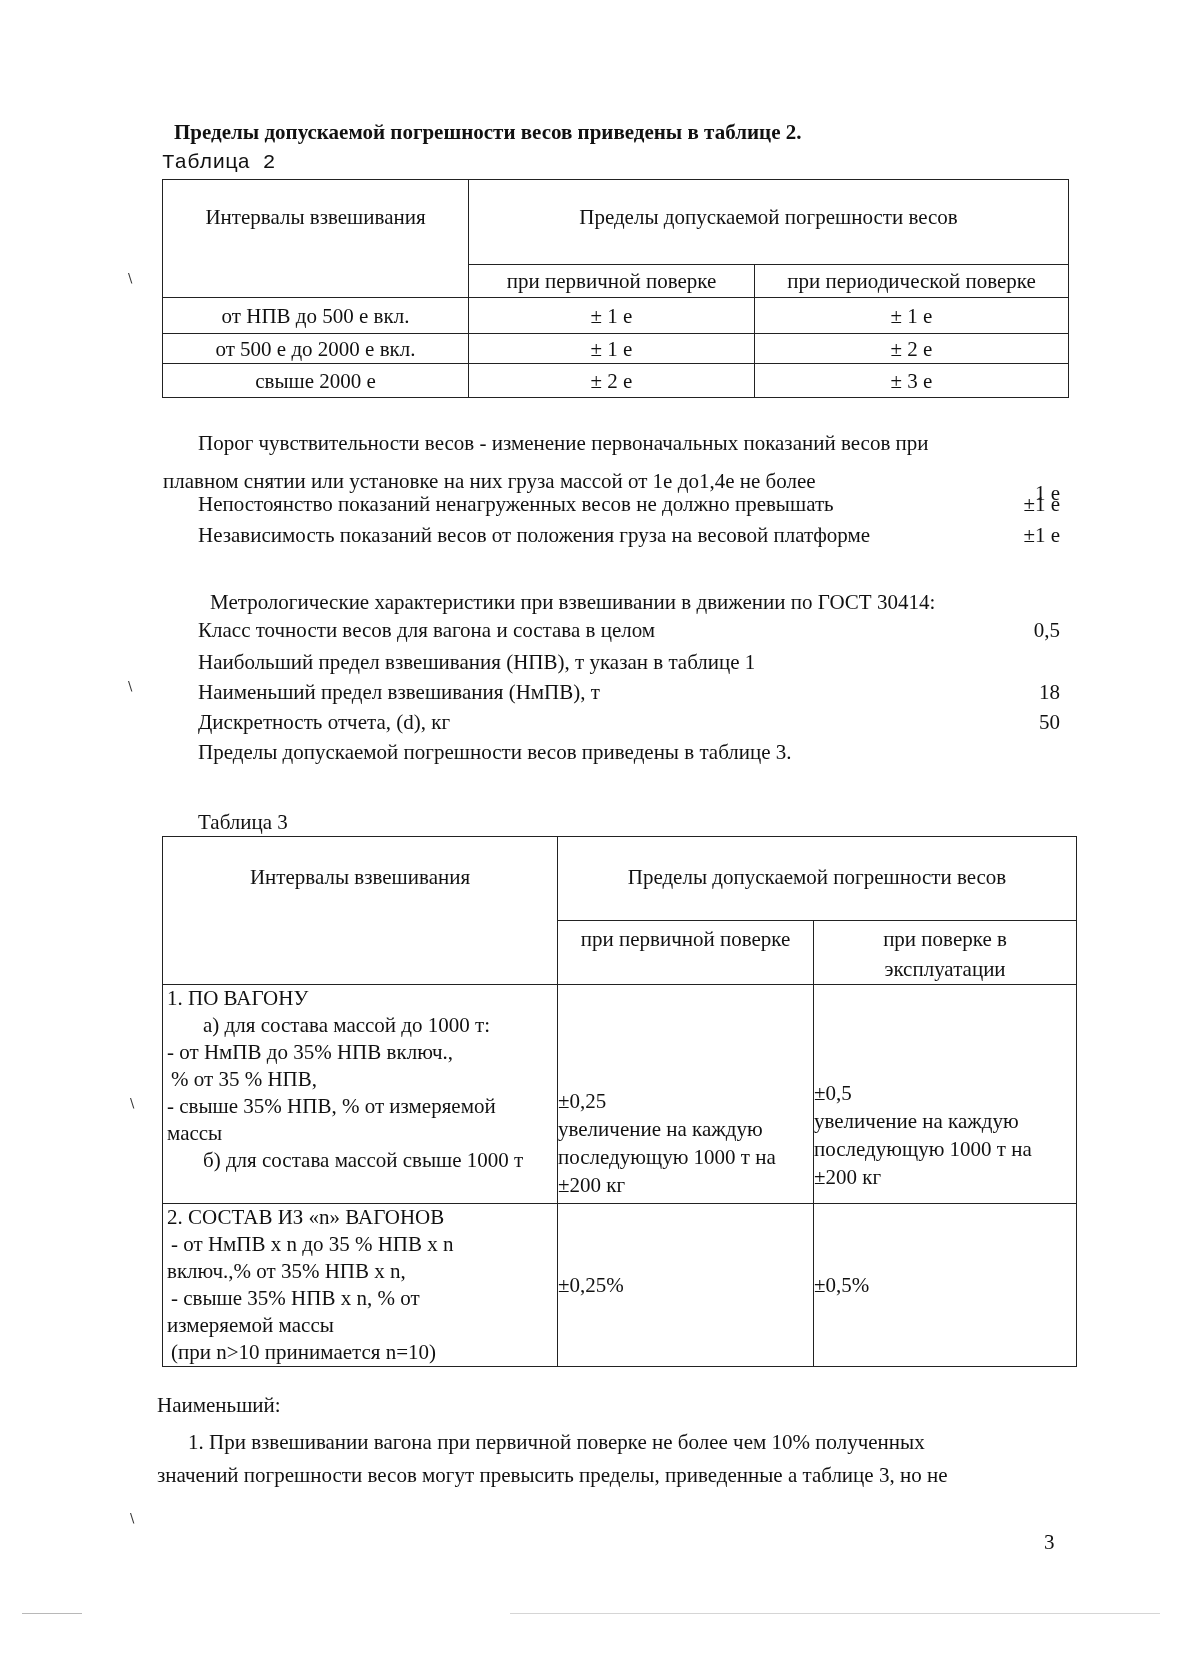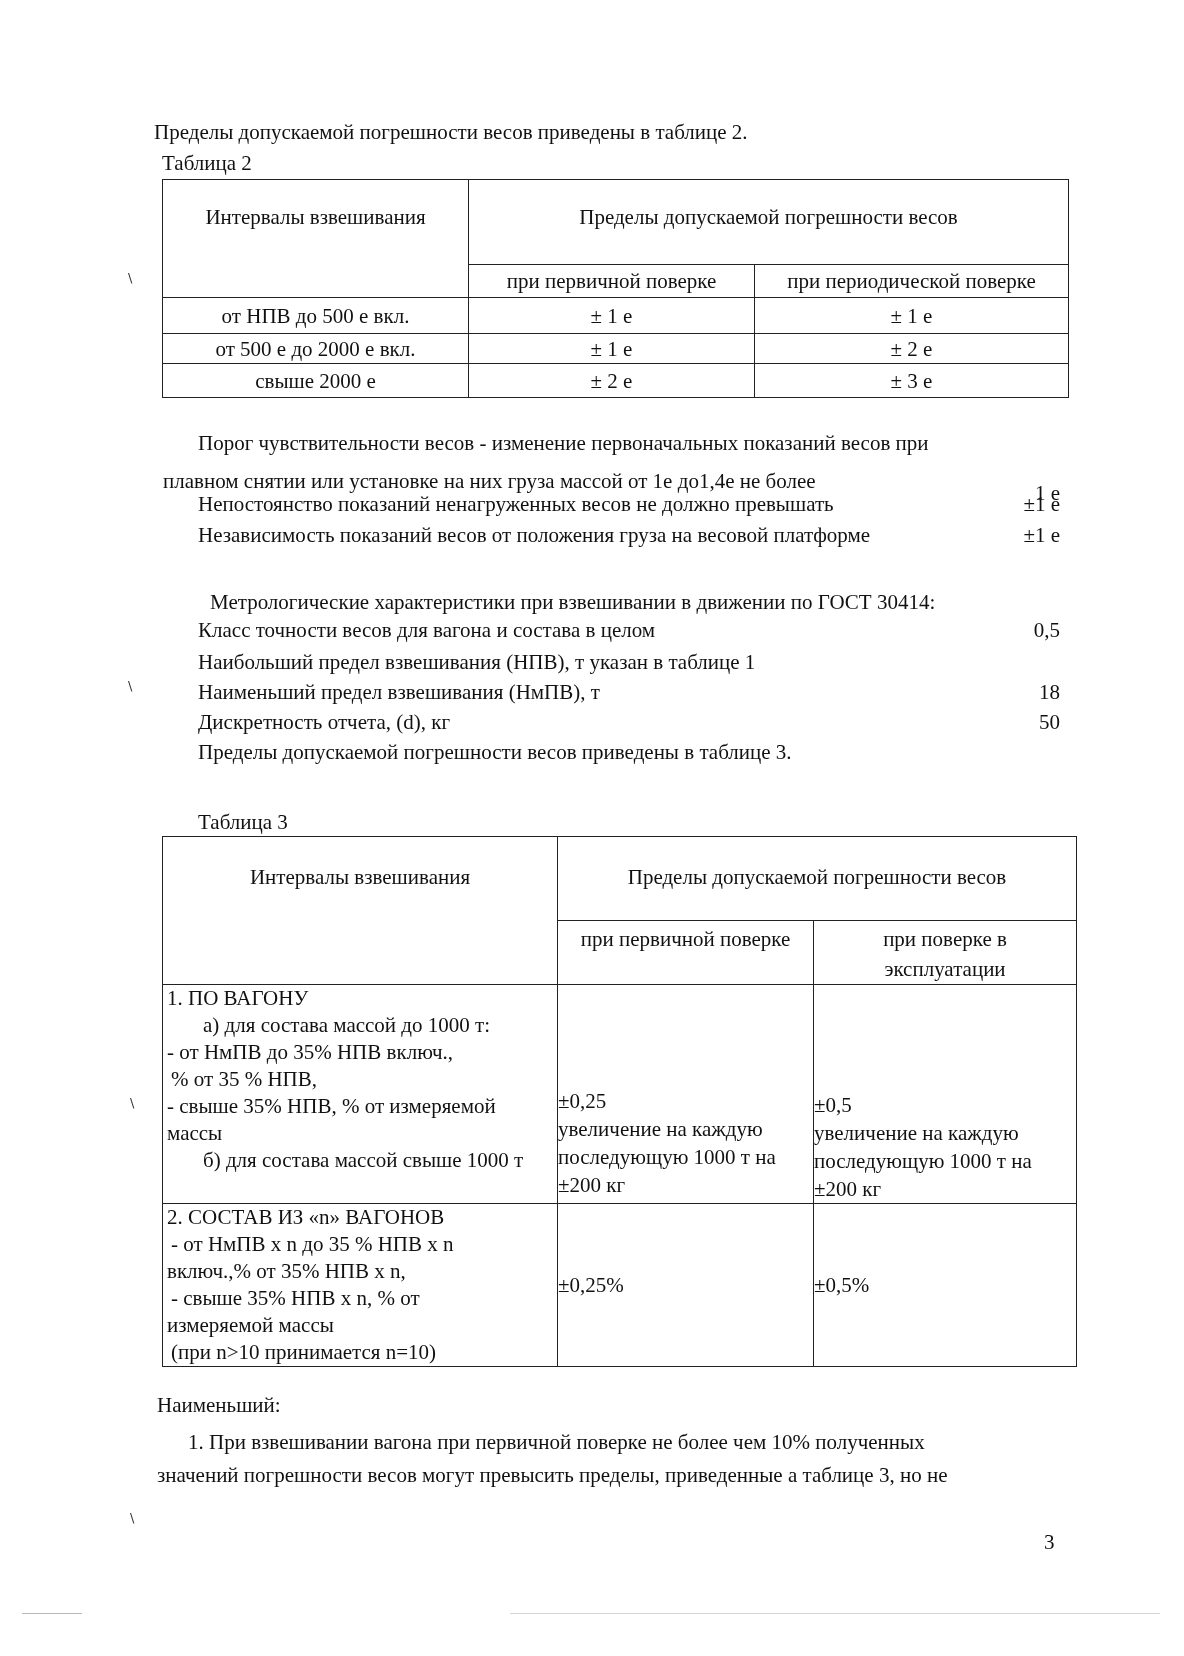--- a/index.html
+++ b/index.html
@@ -45,7 +45,7 @@
 </head>
 <body>
 
-<div class="abs" style="left:154px; top:117px;">Пределы допускаемой погрешности весов приведены  в таблице 2.</div>
+<div class="abs" style="left:174px; top:117px;font-weight:bold;">Пределы допускаемой погрешности весов приведены  в таблице 2.</div>
 <div class="abs" style="left:162px; top:148px;">Таблица 2</div>
 
 <table class="t2">

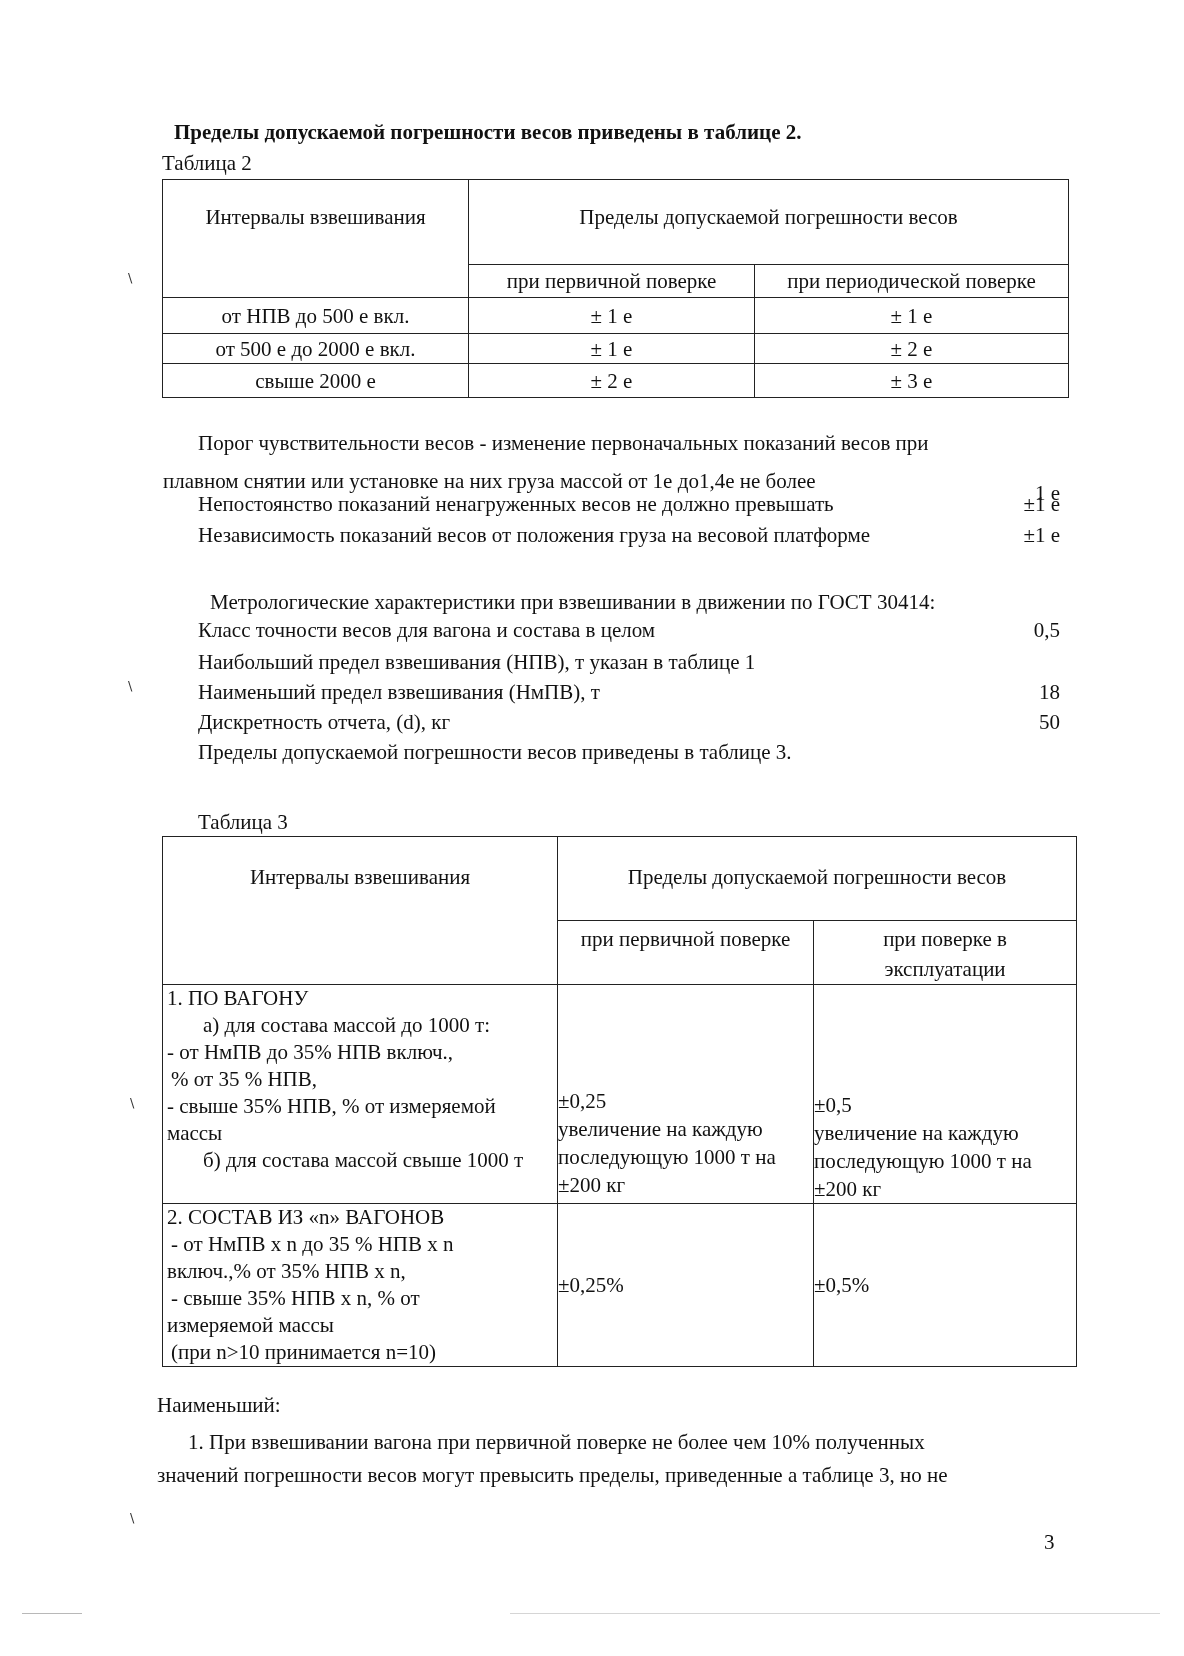--- a/index.html
+++ b/index.html
@@ -46,7 +46,7 @@
 <body>
 
 <div class="abs" style="left:174px; top:117px;font-weight:bold;">Пределы допускаемой погрешности весов приведены  в таблице 2.</div>
-<div class="abs" style="left:162px; top:148px;">Таблица 2</div>
+<div class="abs" style="left:162px; top:148px;font-family:Liberation Mono, monospace;">Таблица 2</div>
 
 <table class="t2">
   <colgroup>

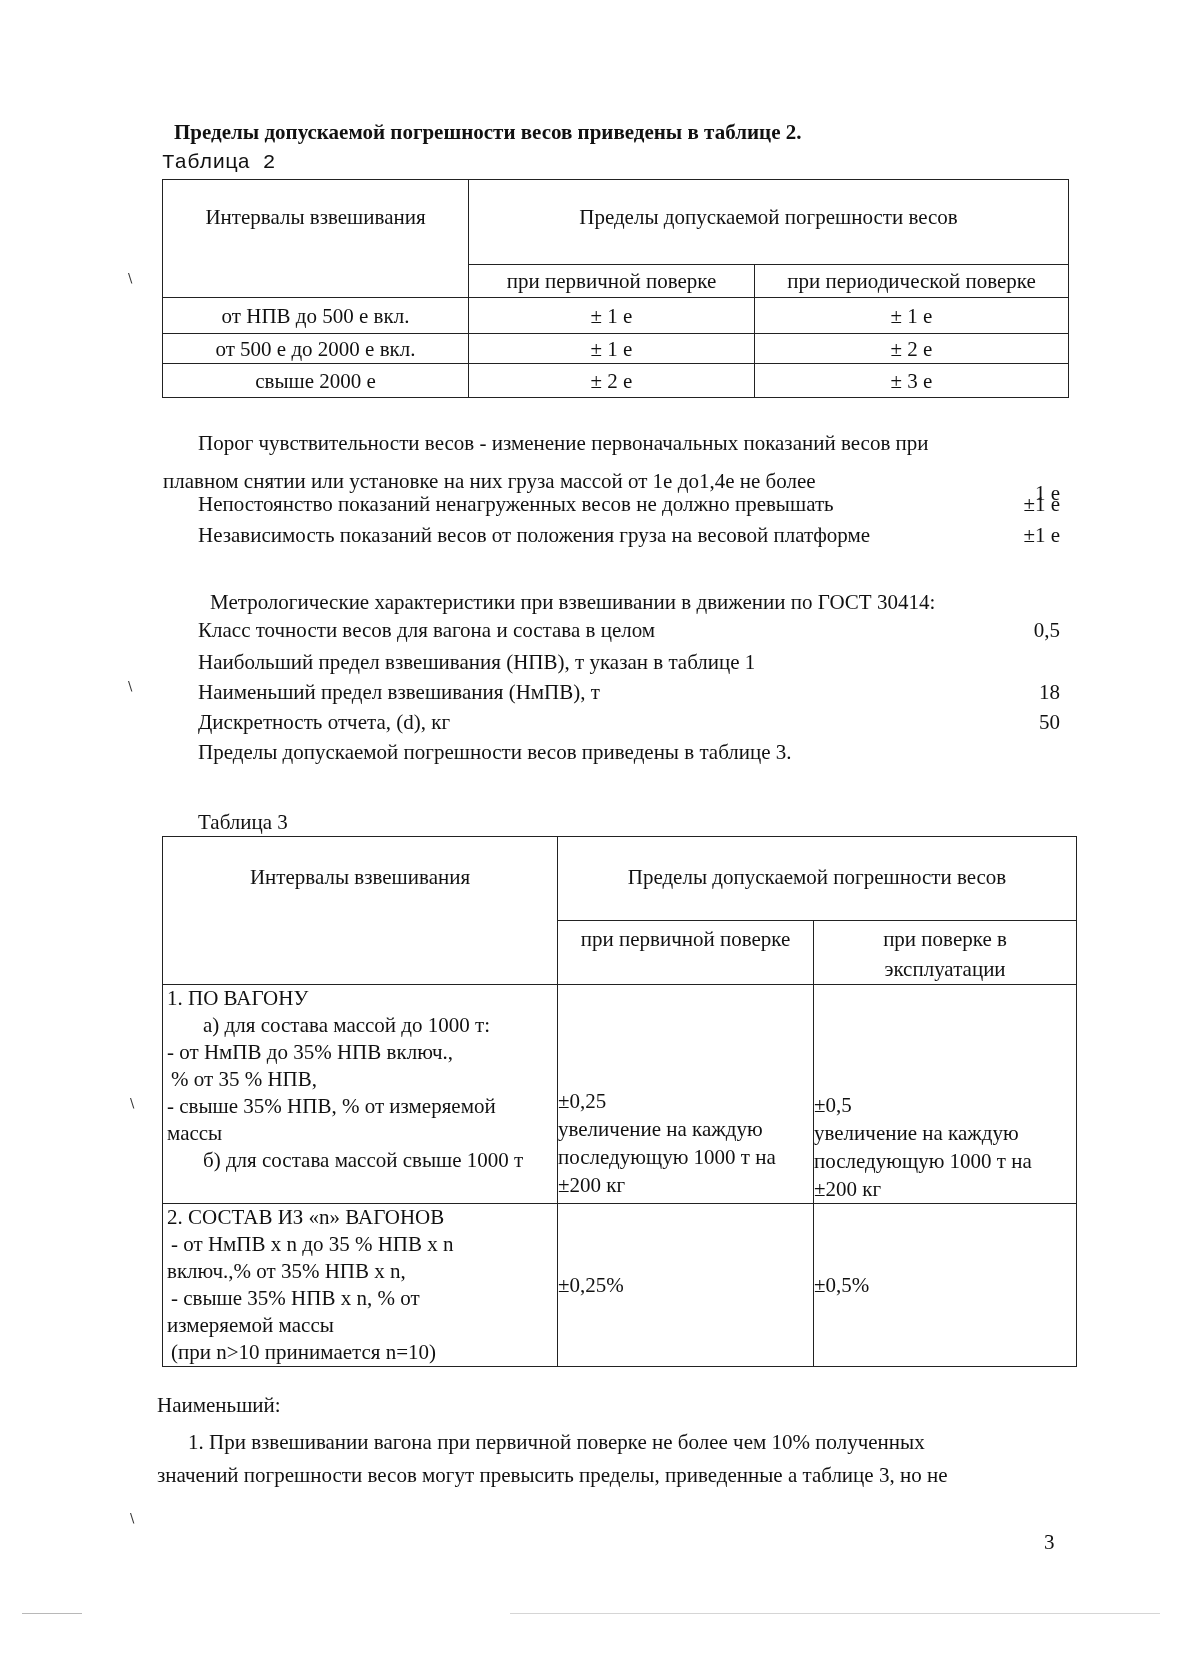--- a/index.html
+++ b/index.html
@@ -137,7 +137,7 @@
       <div>последующую 1000 т на</div>
       <div>±200 кг</div>
     </td>
-    <td class="center" style="vertical-align:bottom; padding-bottom:0;">
+    <td class="center" style="vertical-align:bottom; padding-bottom:12px;">
       <div>±0,5</div>
       <div>увеличение на каждую</div>
       <div>последующую 1000 т на</div>

